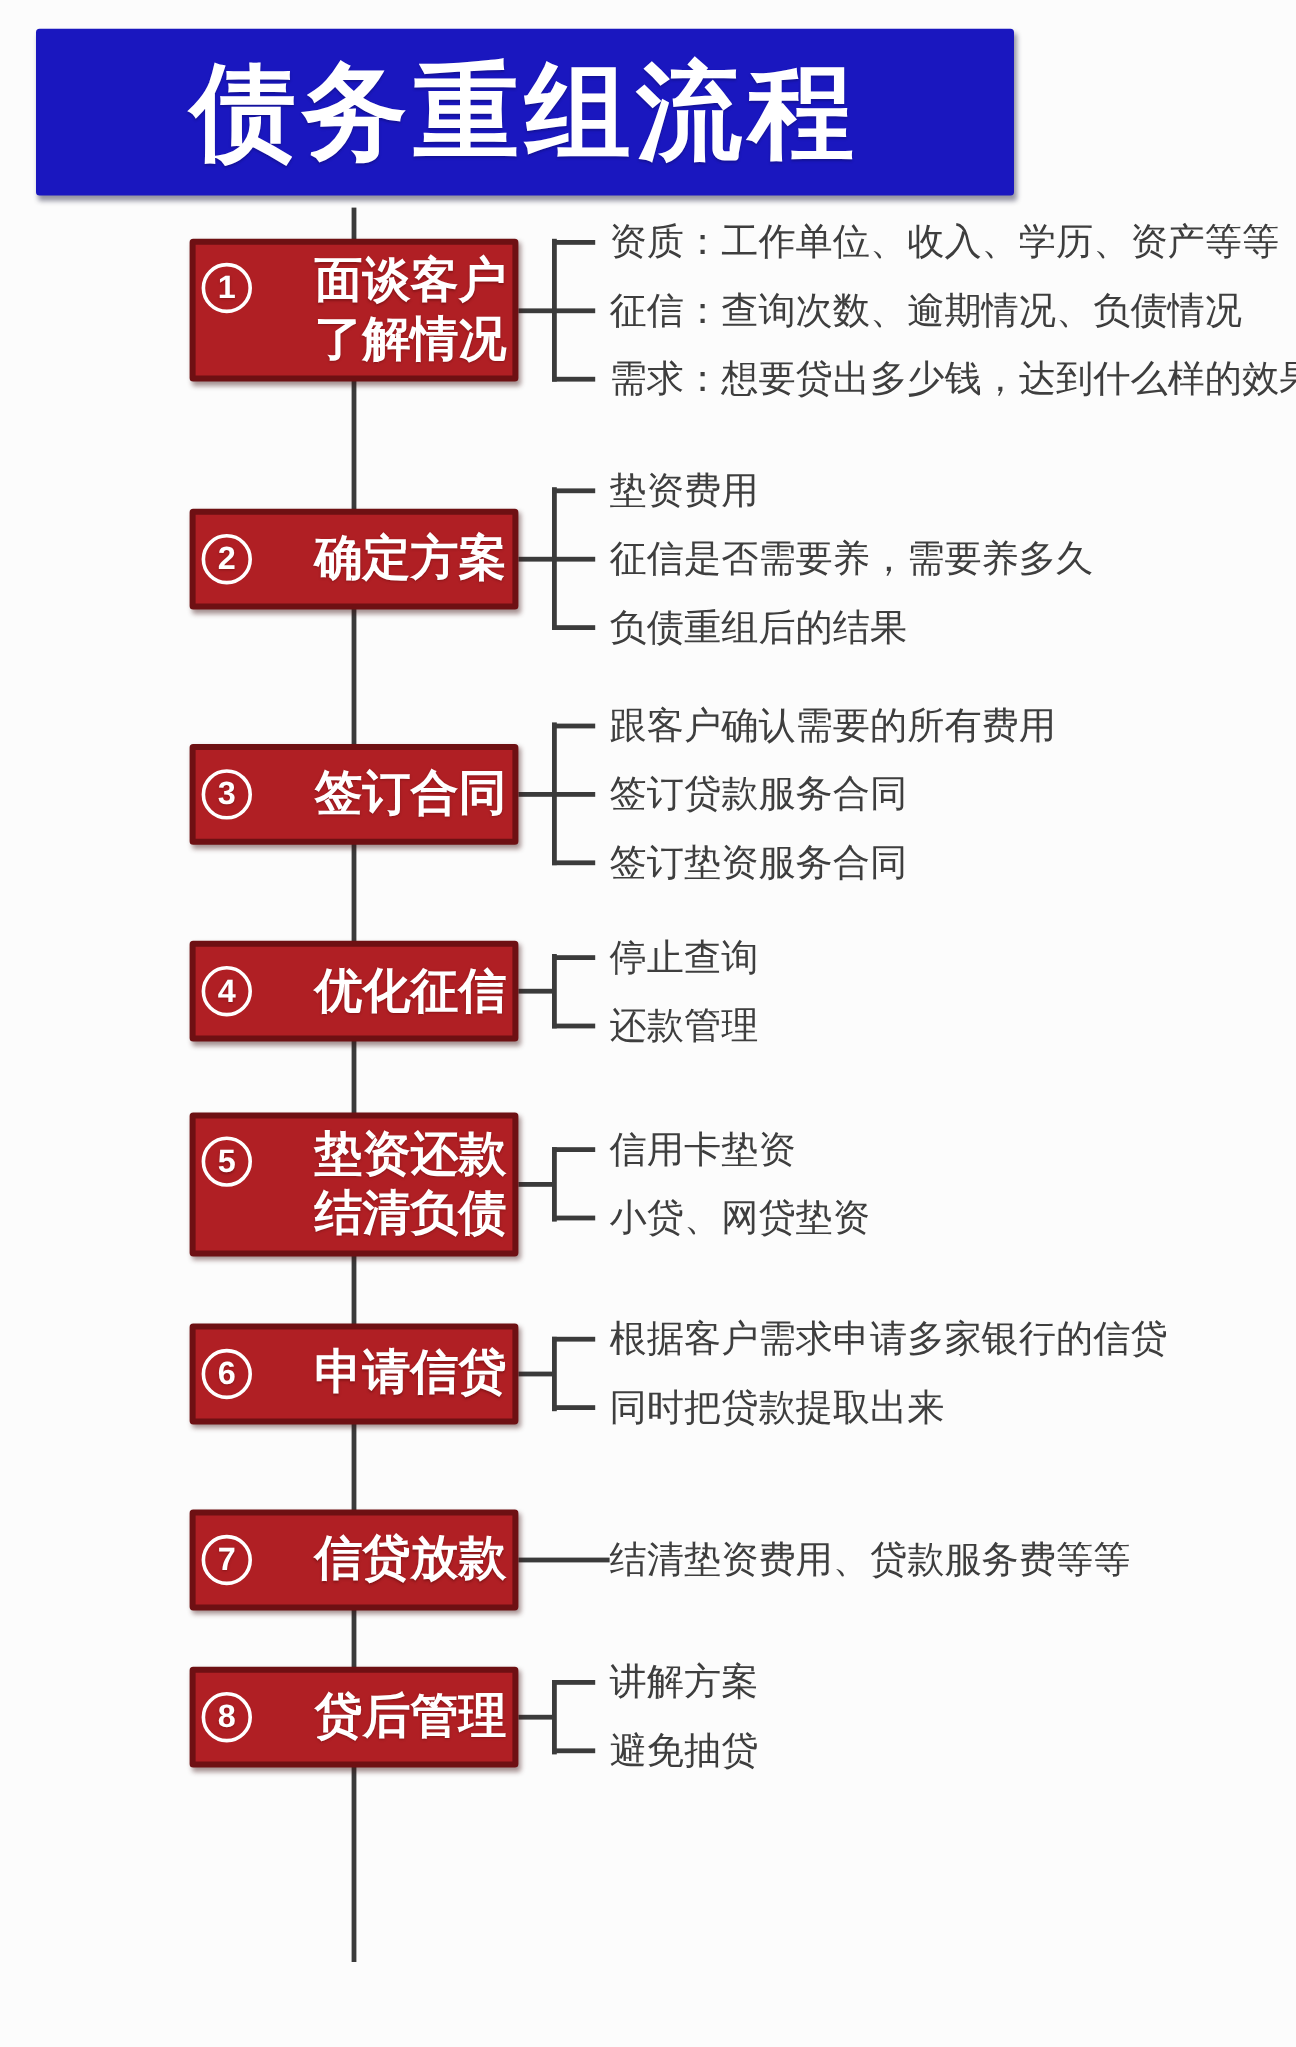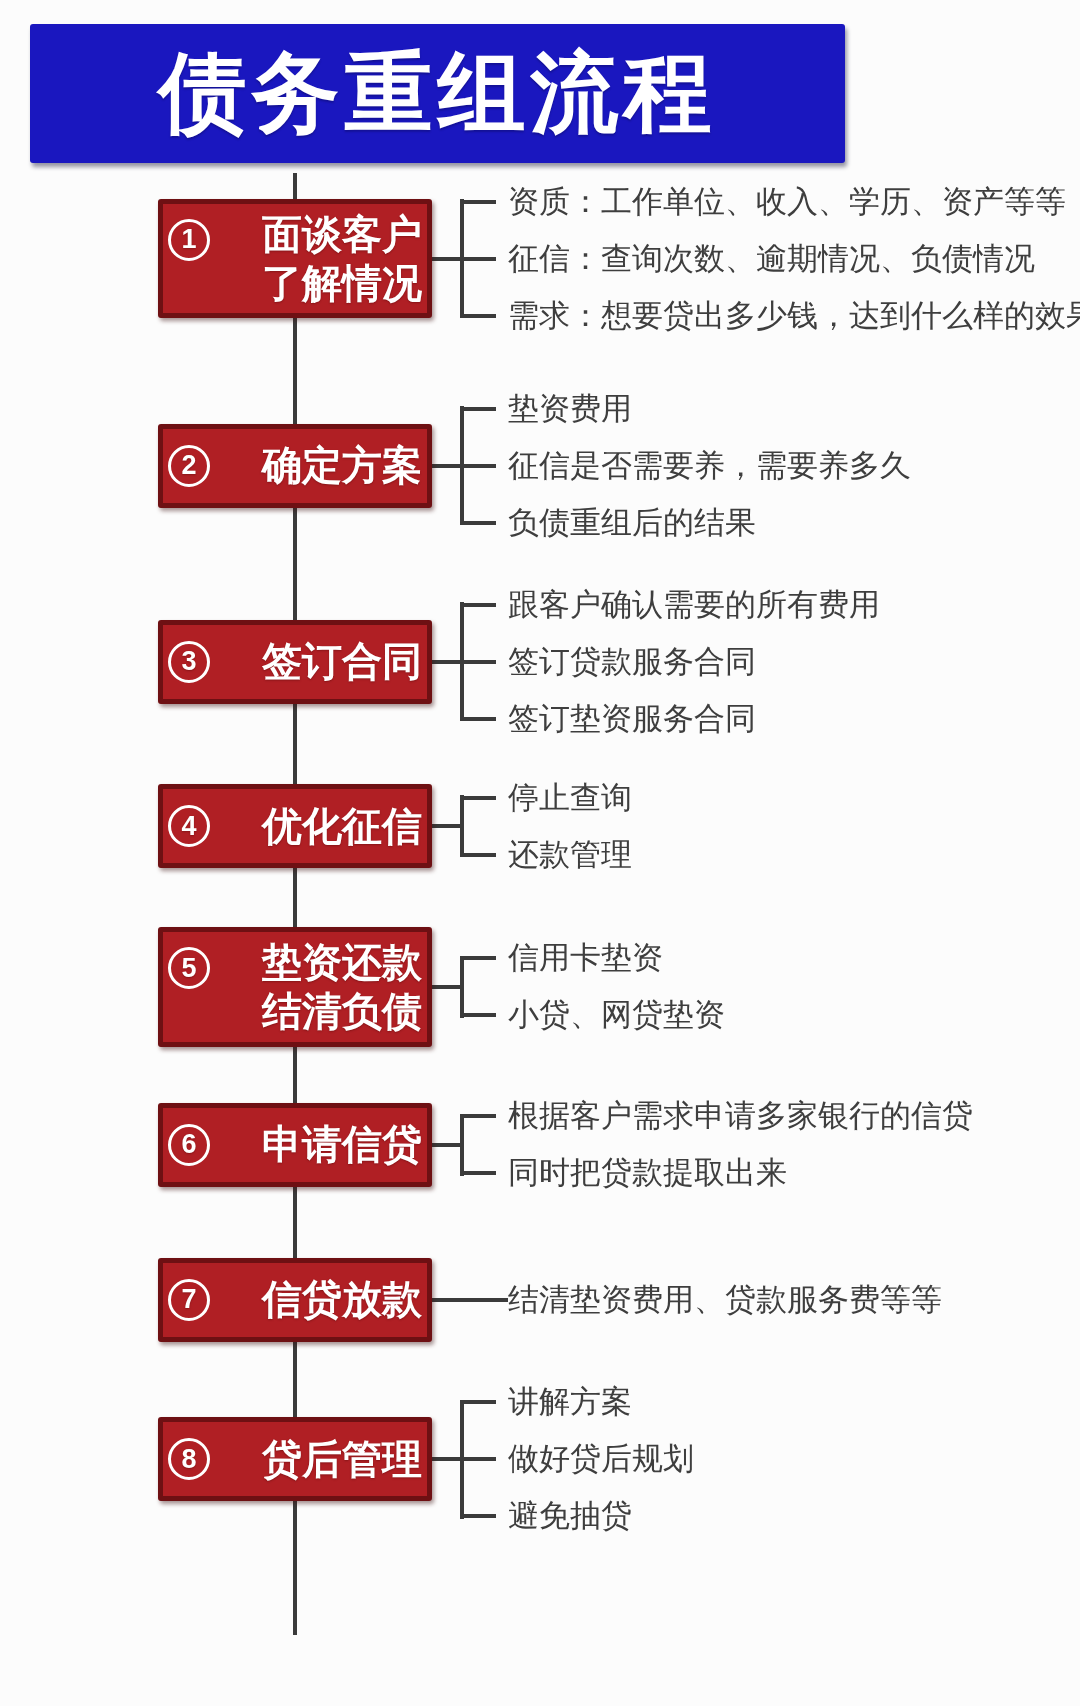--- a/index.html
+++ b/index.html
@@ -244,9 +244,6 @@
             <span class="item-text">讲解方案</span>
           </div>
           <div class="item">
-            <span class="item-text">做好贷后规划</span>
-          </div>
-          <div class="item">
             <span class="item-text">避免抽贷</span>
           </div>
         </div>

